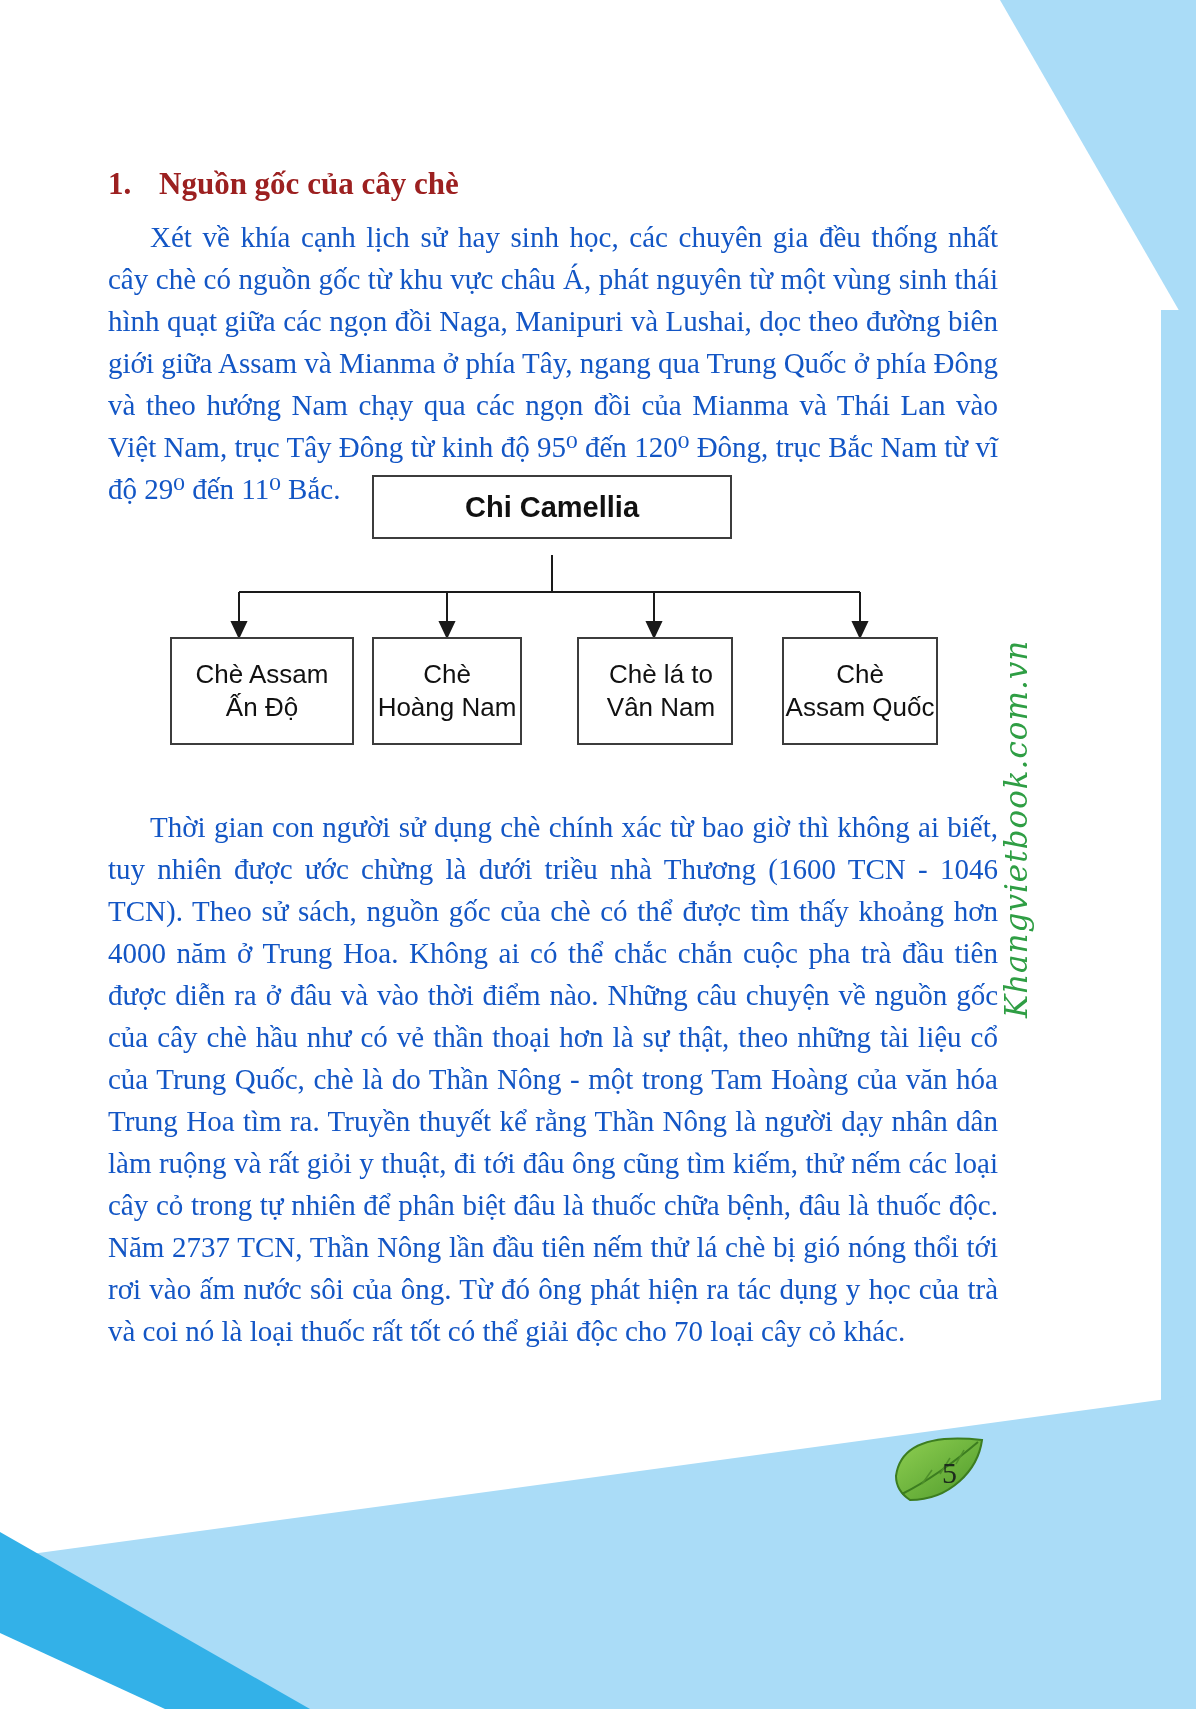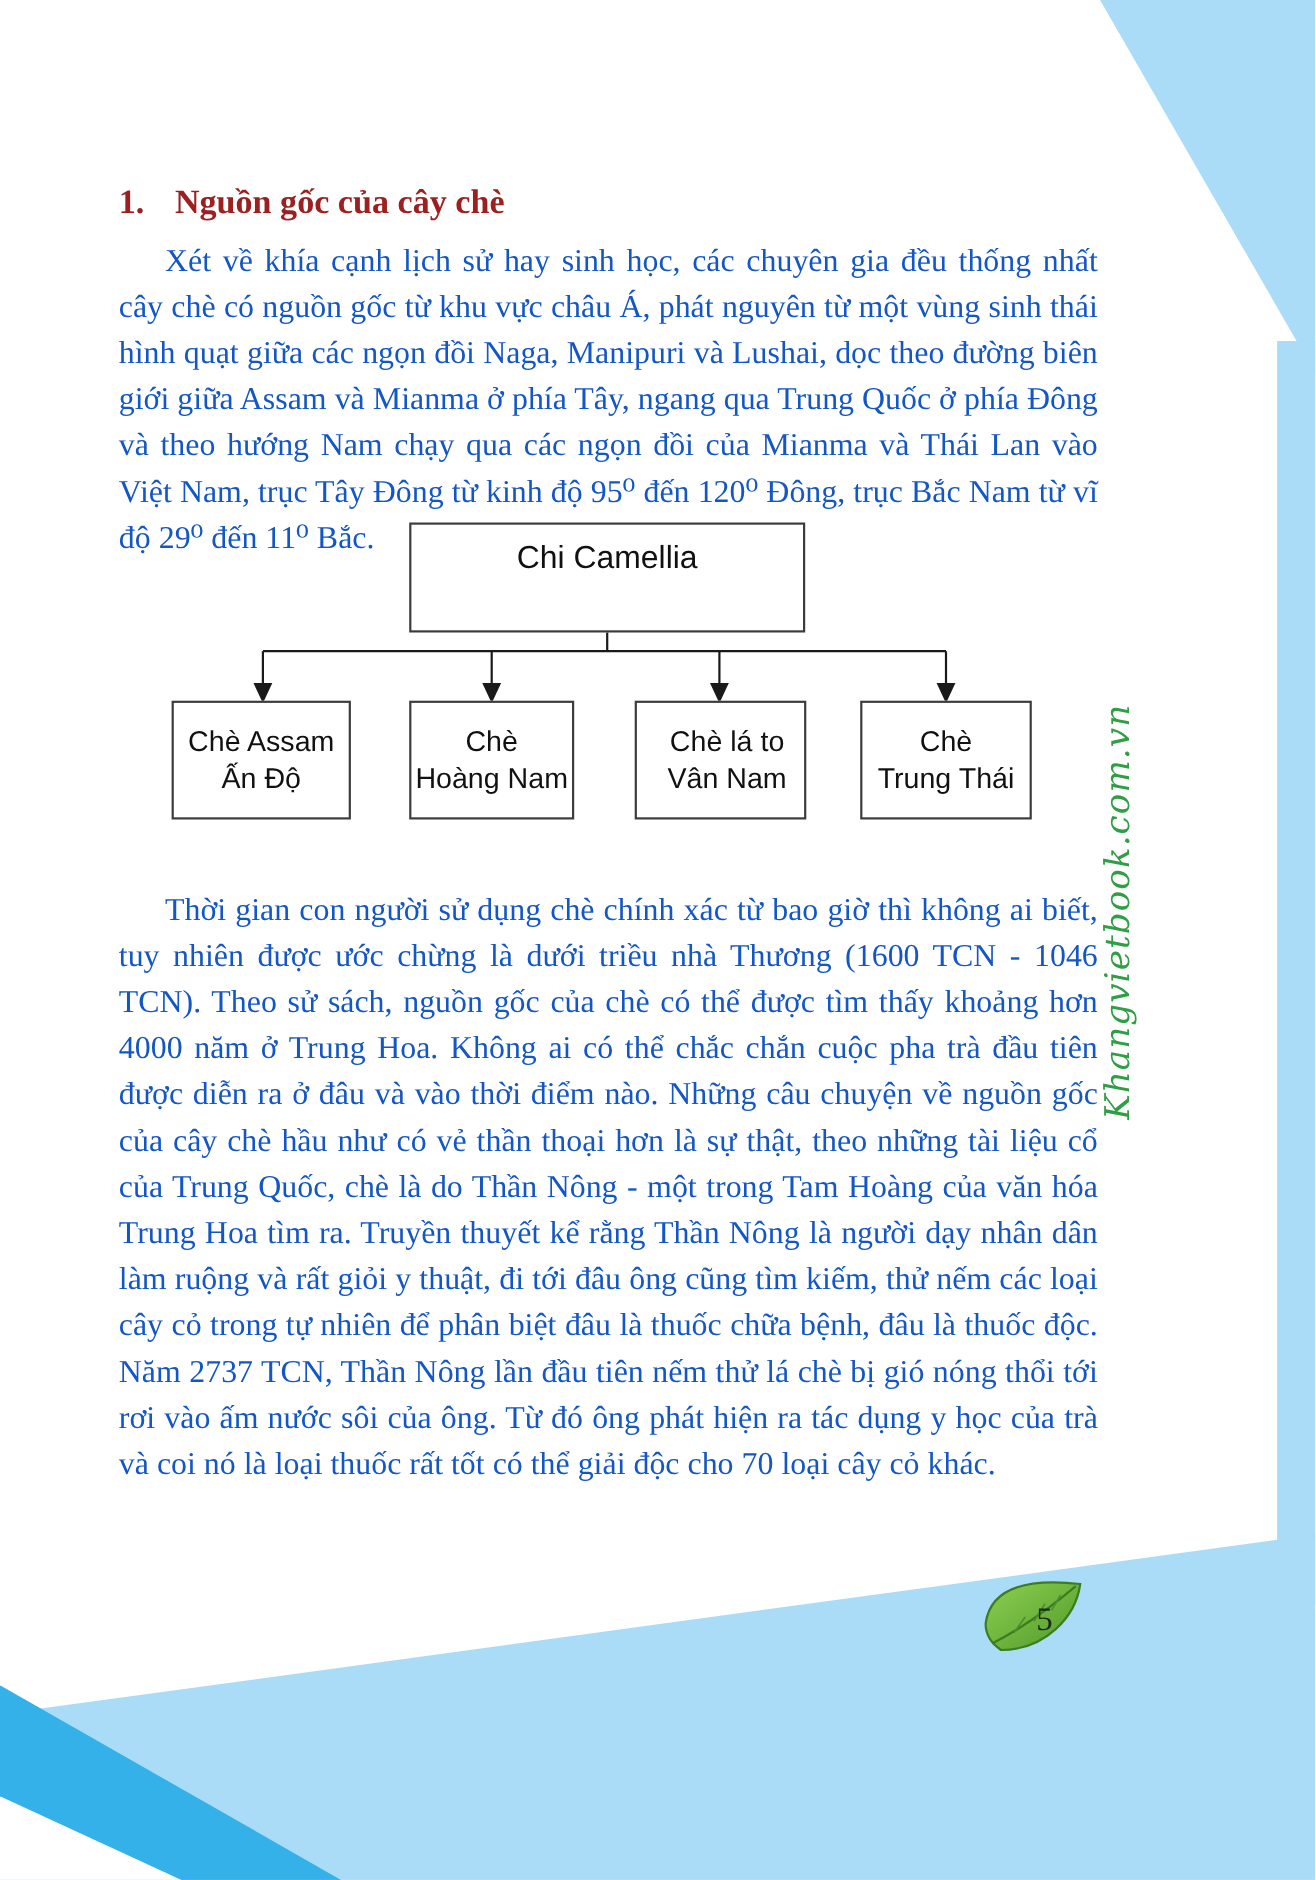--- a/index.html
+++ b/index.html
@@ -78,8 +78,8 @@
     line-height: 33px;
   }
   .root-box {
-    left: 264px; top: 3px; width: 360px; height: 100px;
-    font-size: 29px; font-weight: normal;
+    left: 264px; top: 3px; width: 360px; height: 64px;
+    font-size: 29px; font-weight: bold;
     justify-content: flex-start; padding-top: 14px;
   }
   .child-box { top: 165px; height: 108px; font-size: 26px; }

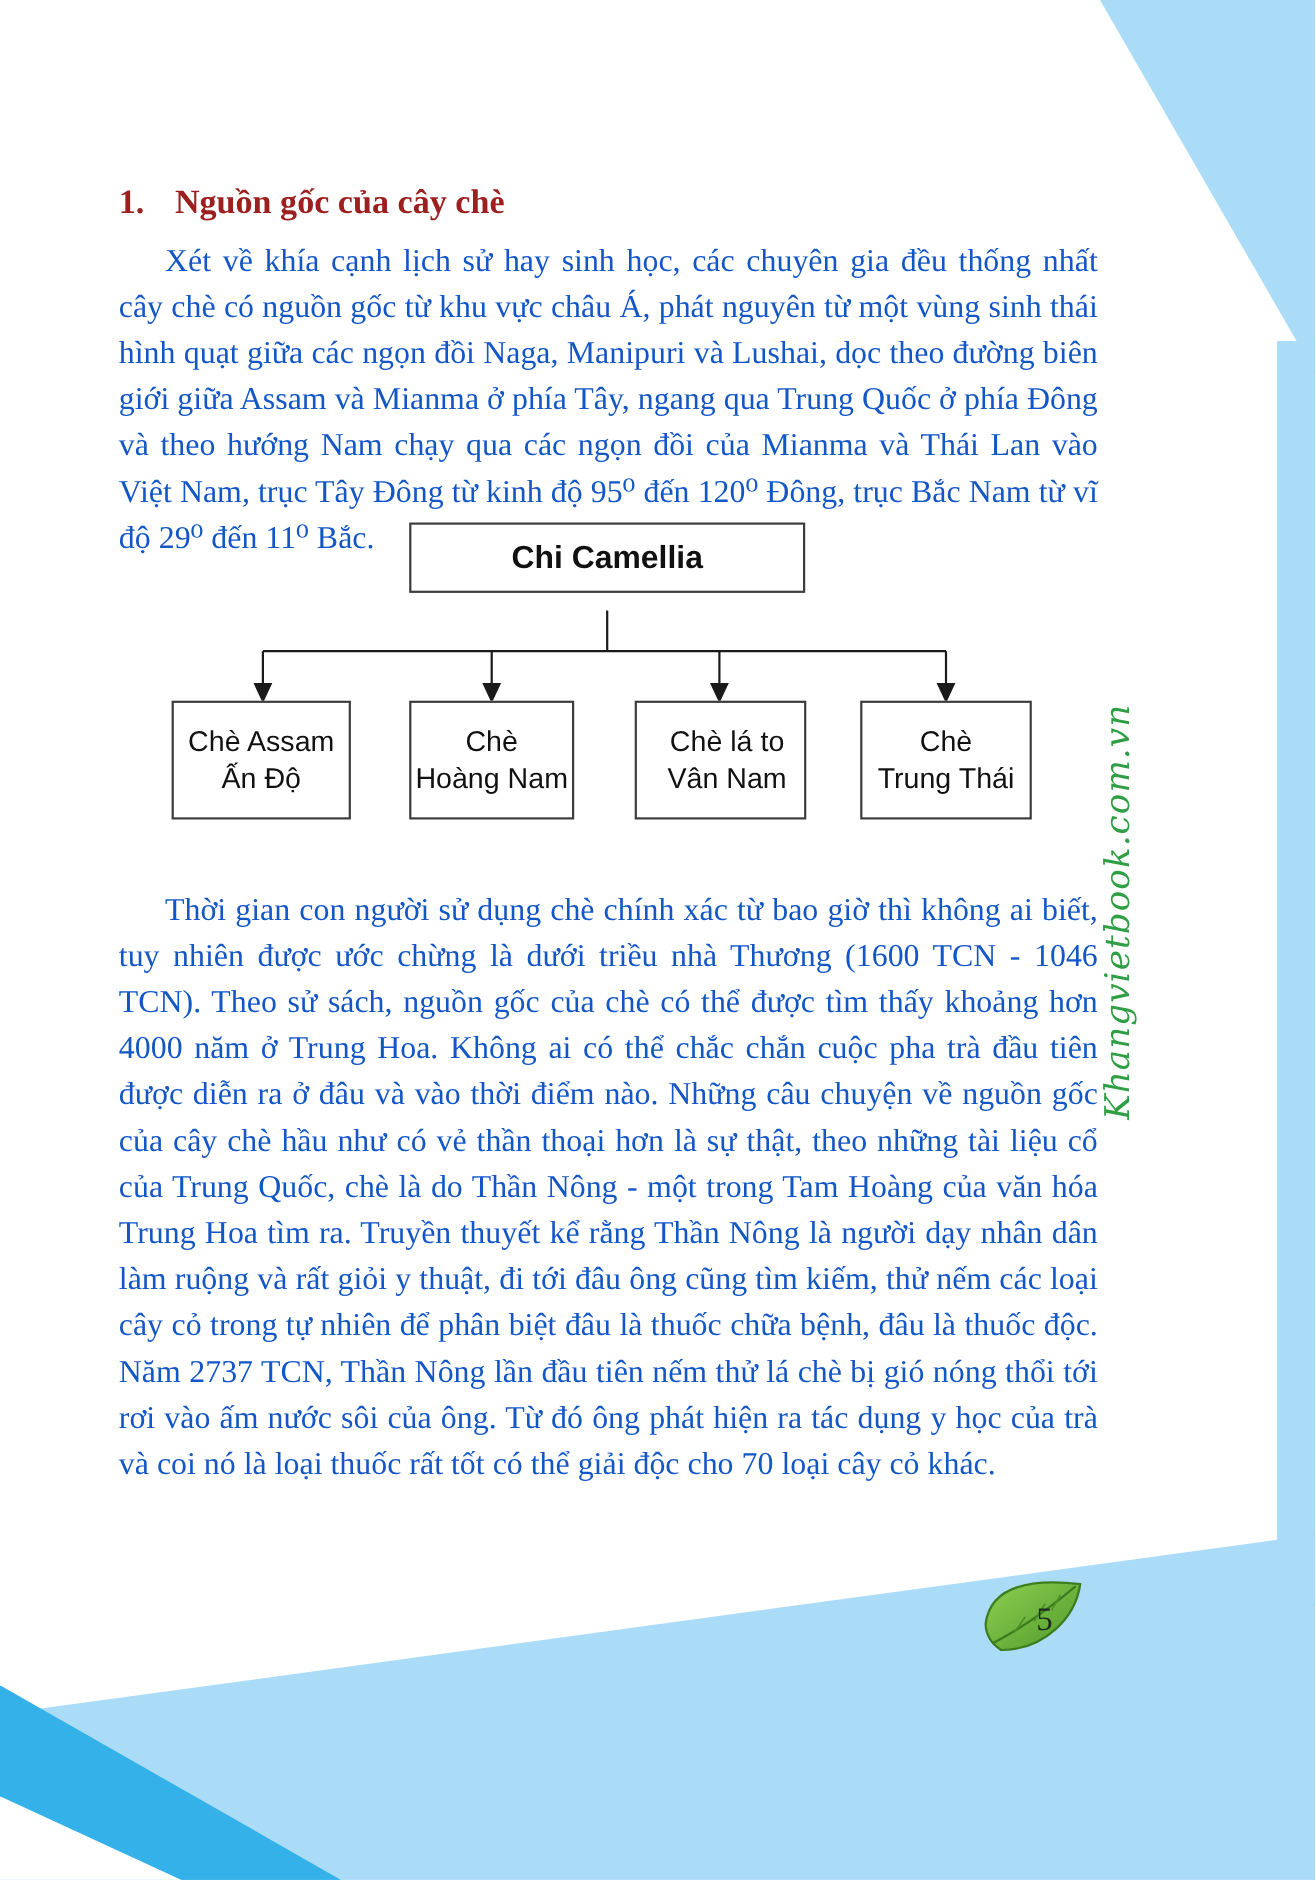--- a/index.html
+++ b/index.html
@@ -83,7 +83,7 @@
     justify-content: flex-start; padding-top: 14px;
   }
   .child-box { top: 165px; height: 108px; font-size: 26px; }
-  .cb0 { left: 48px;  width: 163px; }
+  .cb0 { left: 62px;  width: 184px; }
   .cb1 { left: 264px; width: 150px; }
   .cb2 { left: 469px; width: 156px; padding-left: 12px; }
   .cb3 { left: 674px; width: 156px; }

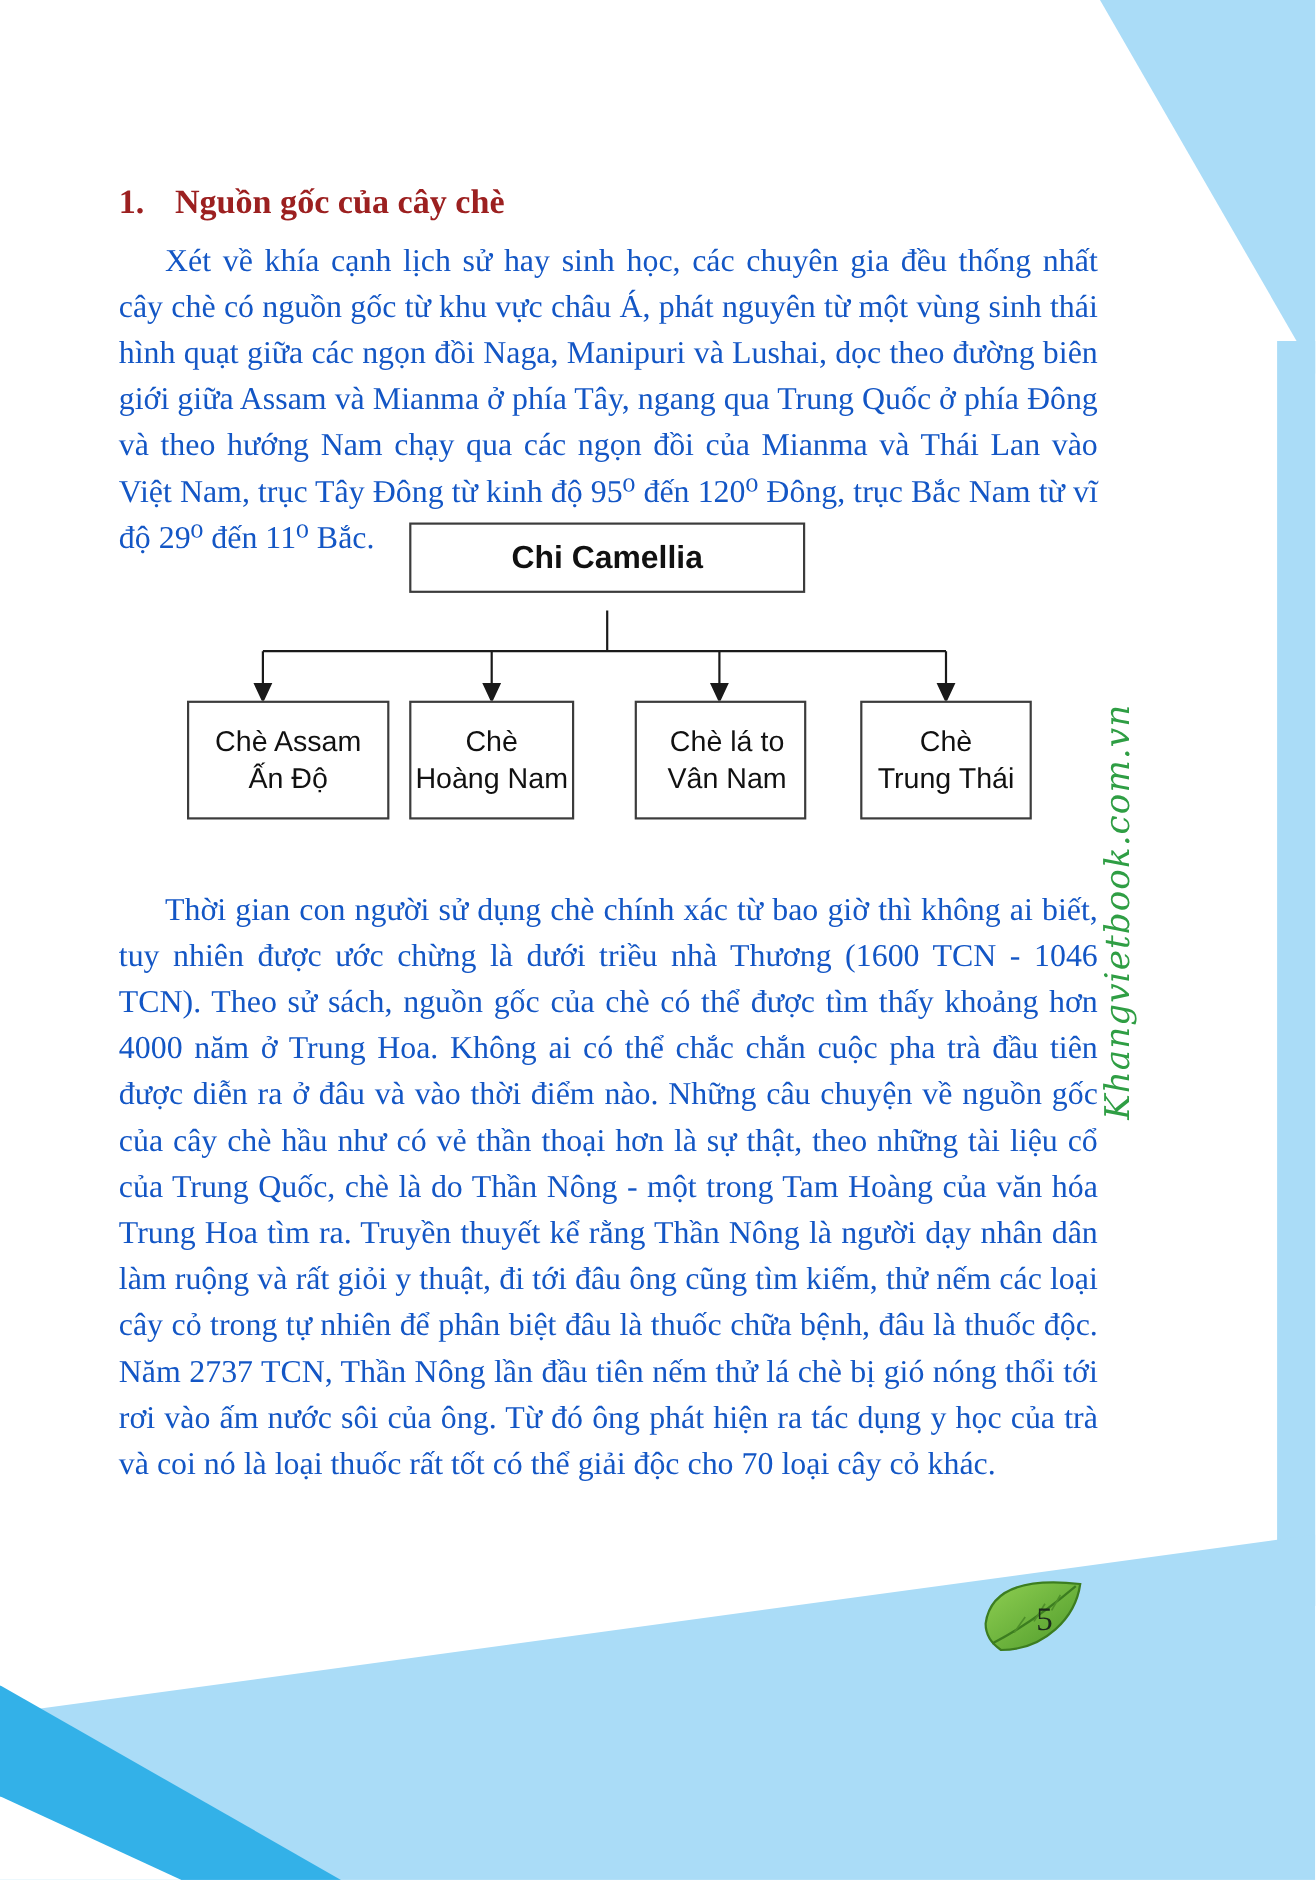--- a/index.html
+++ b/index.html
@@ -167,7 +167,7 @@
       </div>
       <div class="dbox child-box cb3">
         <span>Chè</span>
-        <span>Trung Thái</span>
+        <span>Assam Quốc</span>
       </div>
     </div>
 

